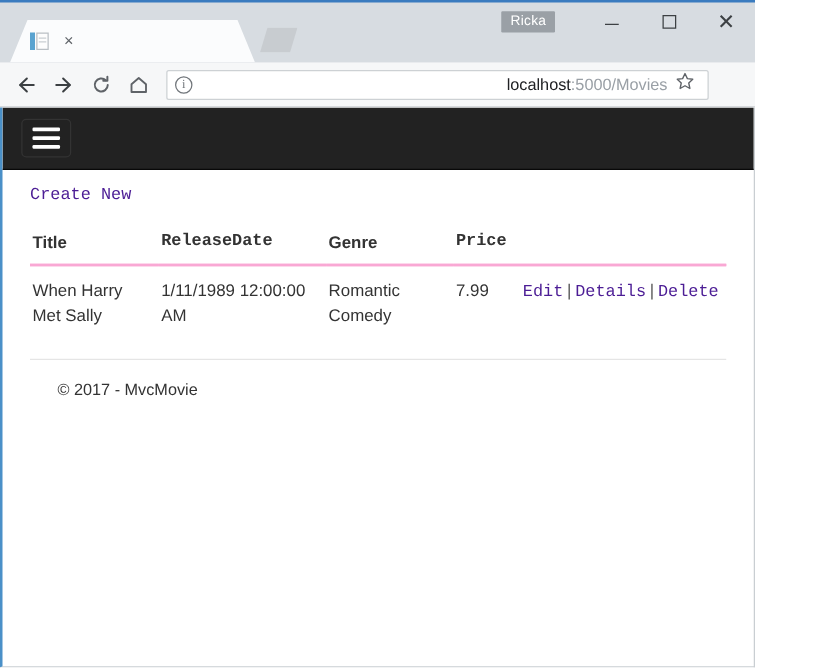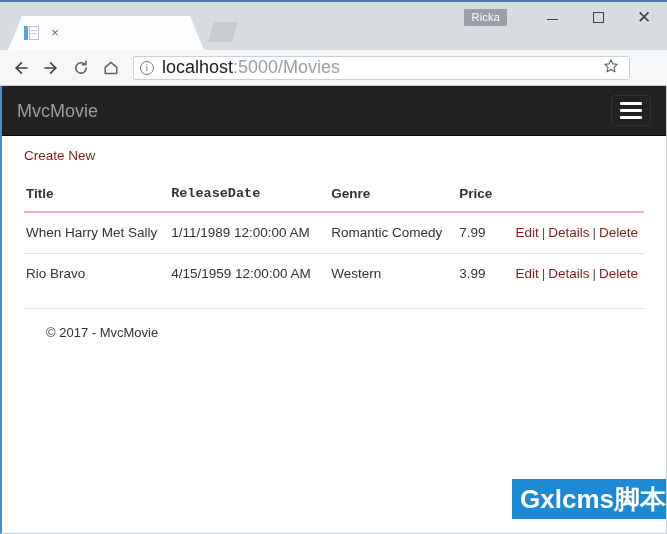--- a/index.html
+++ b/index.html
@@ -16,7 +16,7 @@
 
   
   .browser-window {
-    width: 667px;
+    width: 604px;
     height: 534px;
     position: relative;
     background: #ffffff;

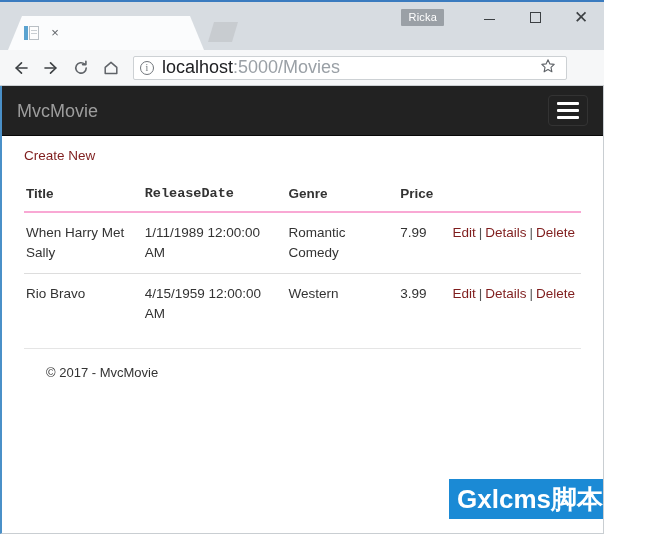--- a/index.html
+++ b/index.html
@@ -203,11 +203,12 @@
     margin-right: 8px;
   }
   .url-text {
-    font-size: 18px;
+    font-size: 13px;
     color: #9aa0a6;
     white-space: nowrap;
     overflow: hidden;
     flex: 1 1 auto;
+    text-align: right;
   }
   .url-host { color: #202124; }
   .star-btn {

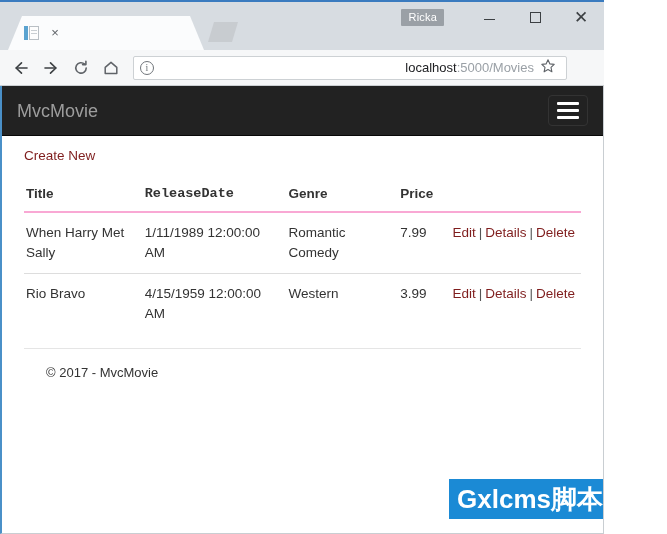--- a/index.html
+++ b/index.html
@@ -439,7 +439,6 @@
   <div class="viewport">
 
     <div class="navbar">
-      <a class="navbar-brand">MvcMovie</a>
       <div class="navbar-toggle">
         <span class="icon-bar"></span>
         <span class="icon-bar"></span>

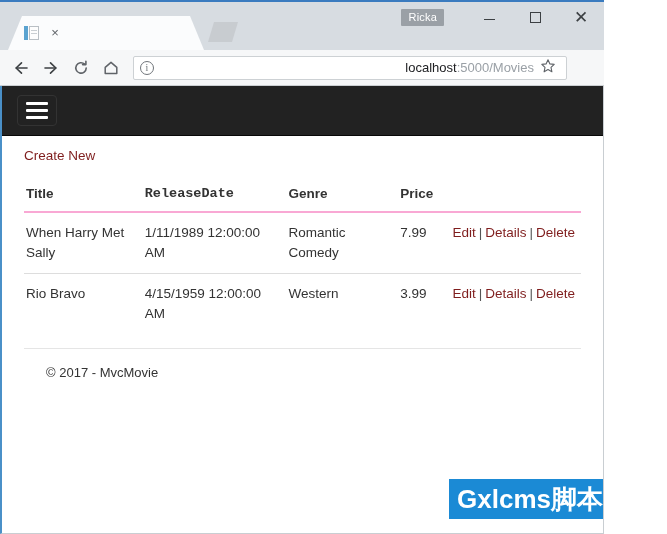--- a/index.html
+++ b/index.html
@@ -286,9 +286,10 @@
     padding: 10px 0 14px 0;
   }
   .link {
-    color: #7f1d1d;
+    color: #4c1d95;
     text-decoration: none;
     font-size: 13.5px;
+    font-family: Liberation Mono, monospace;
   }
 
   

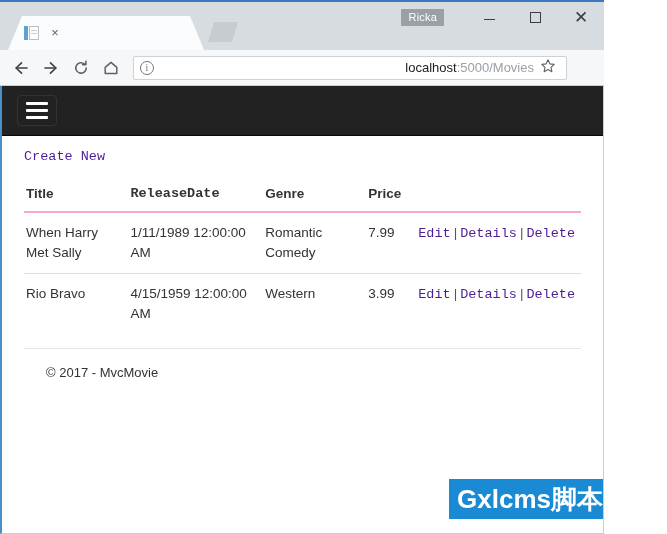--- a/index.html
+++ b/index.html
@@ -319,7 +319,7 @@
   .col-title     { width: 150px; }
   .col-date      { width: 160px; font-family: Liberation Mono, monospace; }
   .col-genre     { width: 128px; }
-  .col-price     { width: 50px; }
+  .col-price     { width: 50px; font-family: Liberation Mono, monospace; }
   .col-actions   { width: auto; }
   .sep { color: #555555; padding: 0 3px; }
 

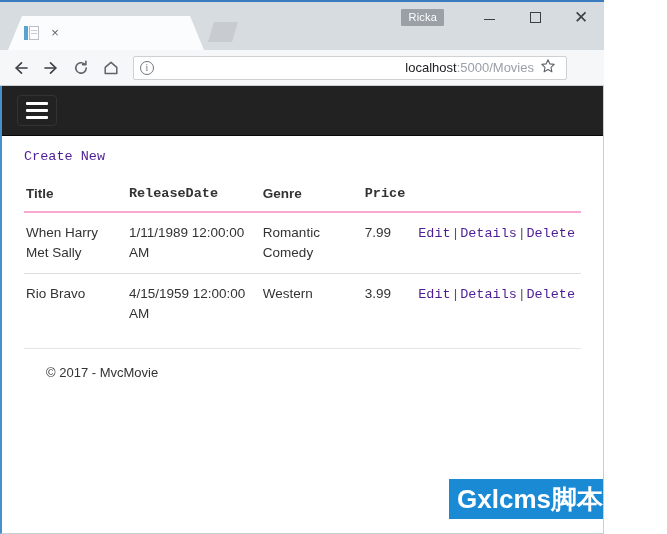--- a/index.html
+++ b/index.html
@@ -477,15 +477,6 @@
 
 
 
-          <tr>
-            <td>Rio Bravo</td>
-            <td>4/15/1959 12:00:00 AM</td>
-            <td>Western</td>
-            <td>3.99</td>
-            <td>
-              <a class="link">Edit</a><span class="sep">|</span><a class="link">Details</a><span class="sep">|</span><a class="link">Delete</a>
-            </td>
-          </tr>
 
         </tbody>
       </table>

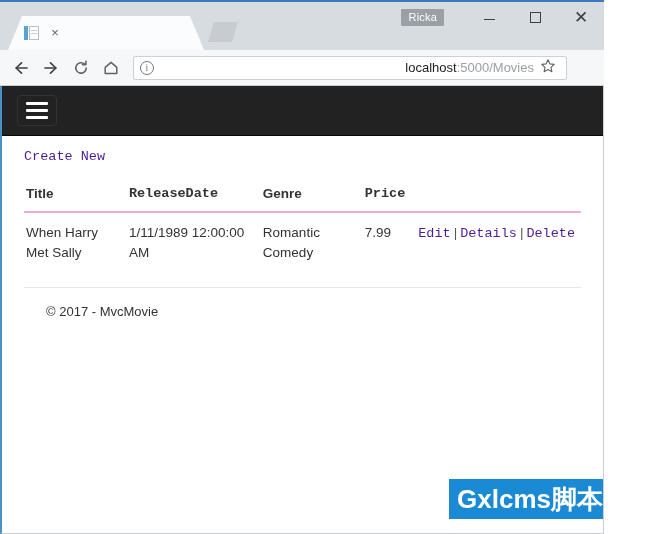--- a/index.html
+++ b/index.html
@@ -487,7 +487,6 @@
 
     </div>
 
-    <div class="watermark">Gxlcms脚本</div>
 
   </div>
 </div>

